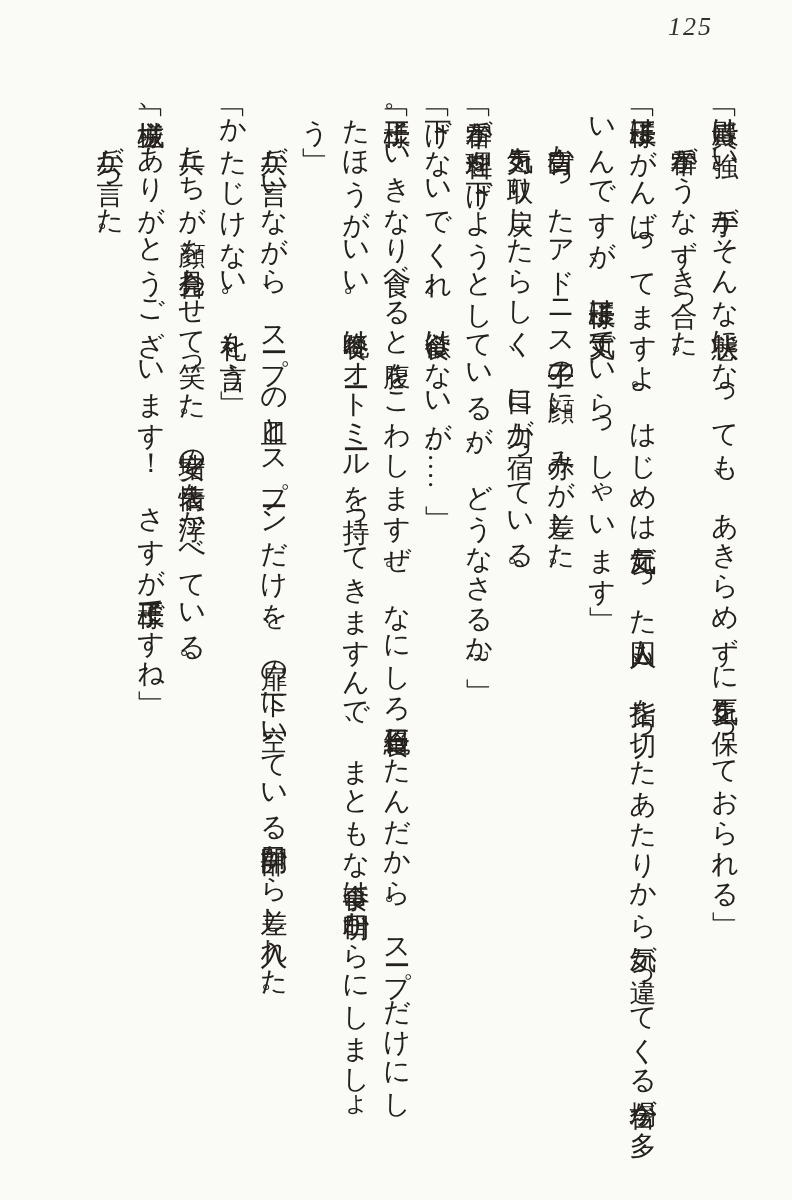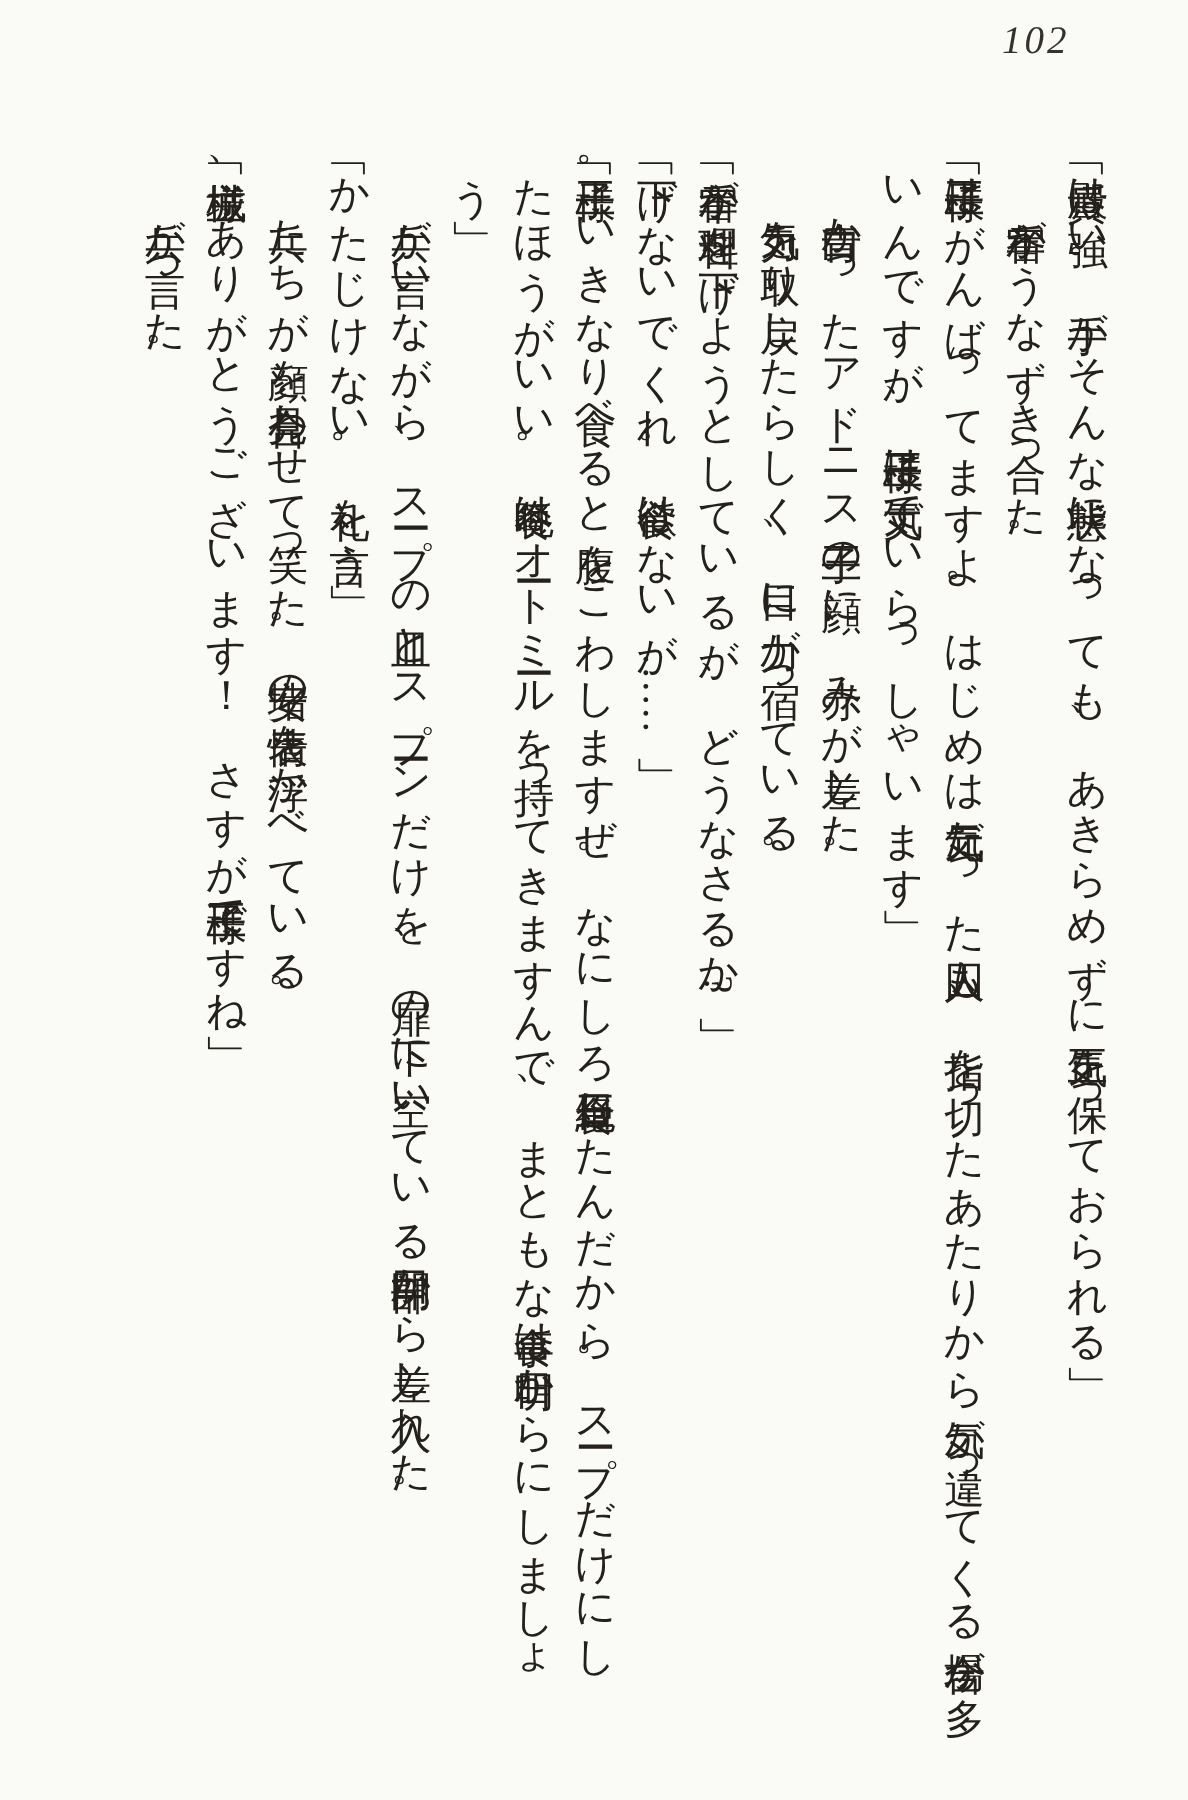--- a/index.html
+++ b/index.html
@@ -57,7 +57,7 @@
 <body>
 
 <div class="page" style="background: rgb(250, 250, 247); color: rgb(36, 33, 29);">
-  <div class="page-number">102</div>
+  <div class="page-number">125</div>
   <div class="text-block">
       <p class="para">「貴殿は強い。手がそんな状態になっても、あきらめずに正気を保っておられる」</p>
       <p class="para indent">牢番がうなずき合った。</p>

